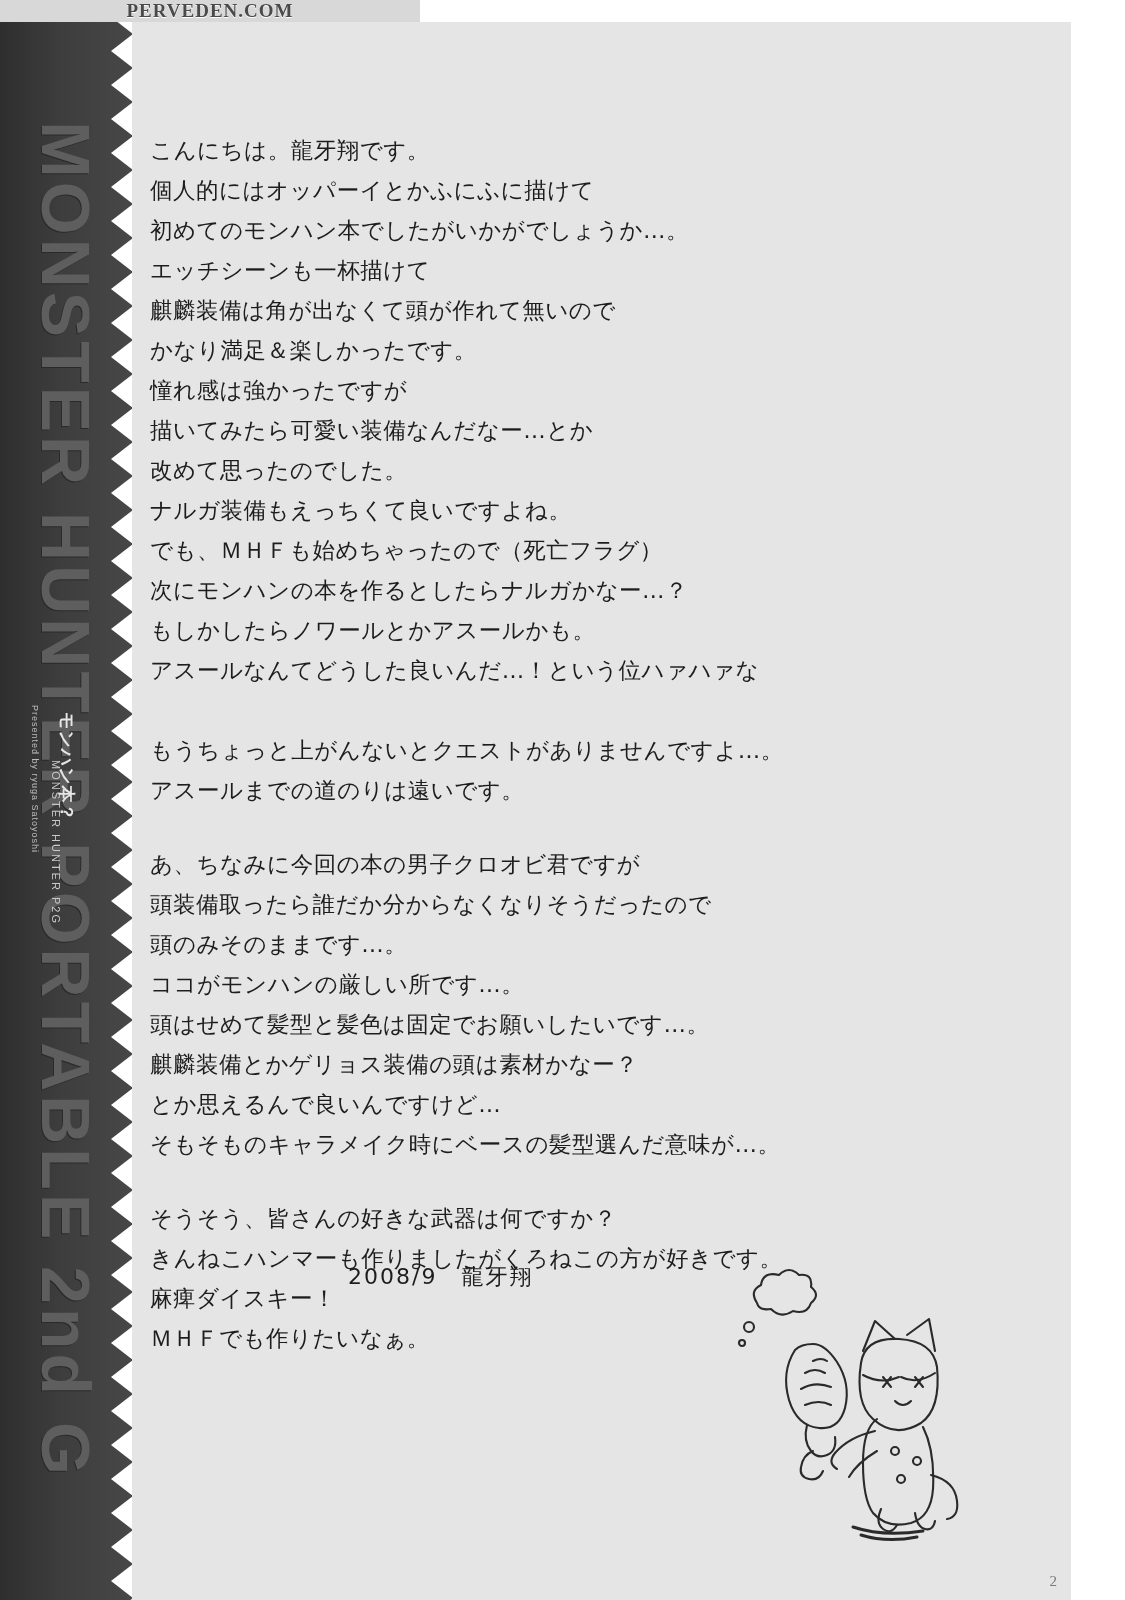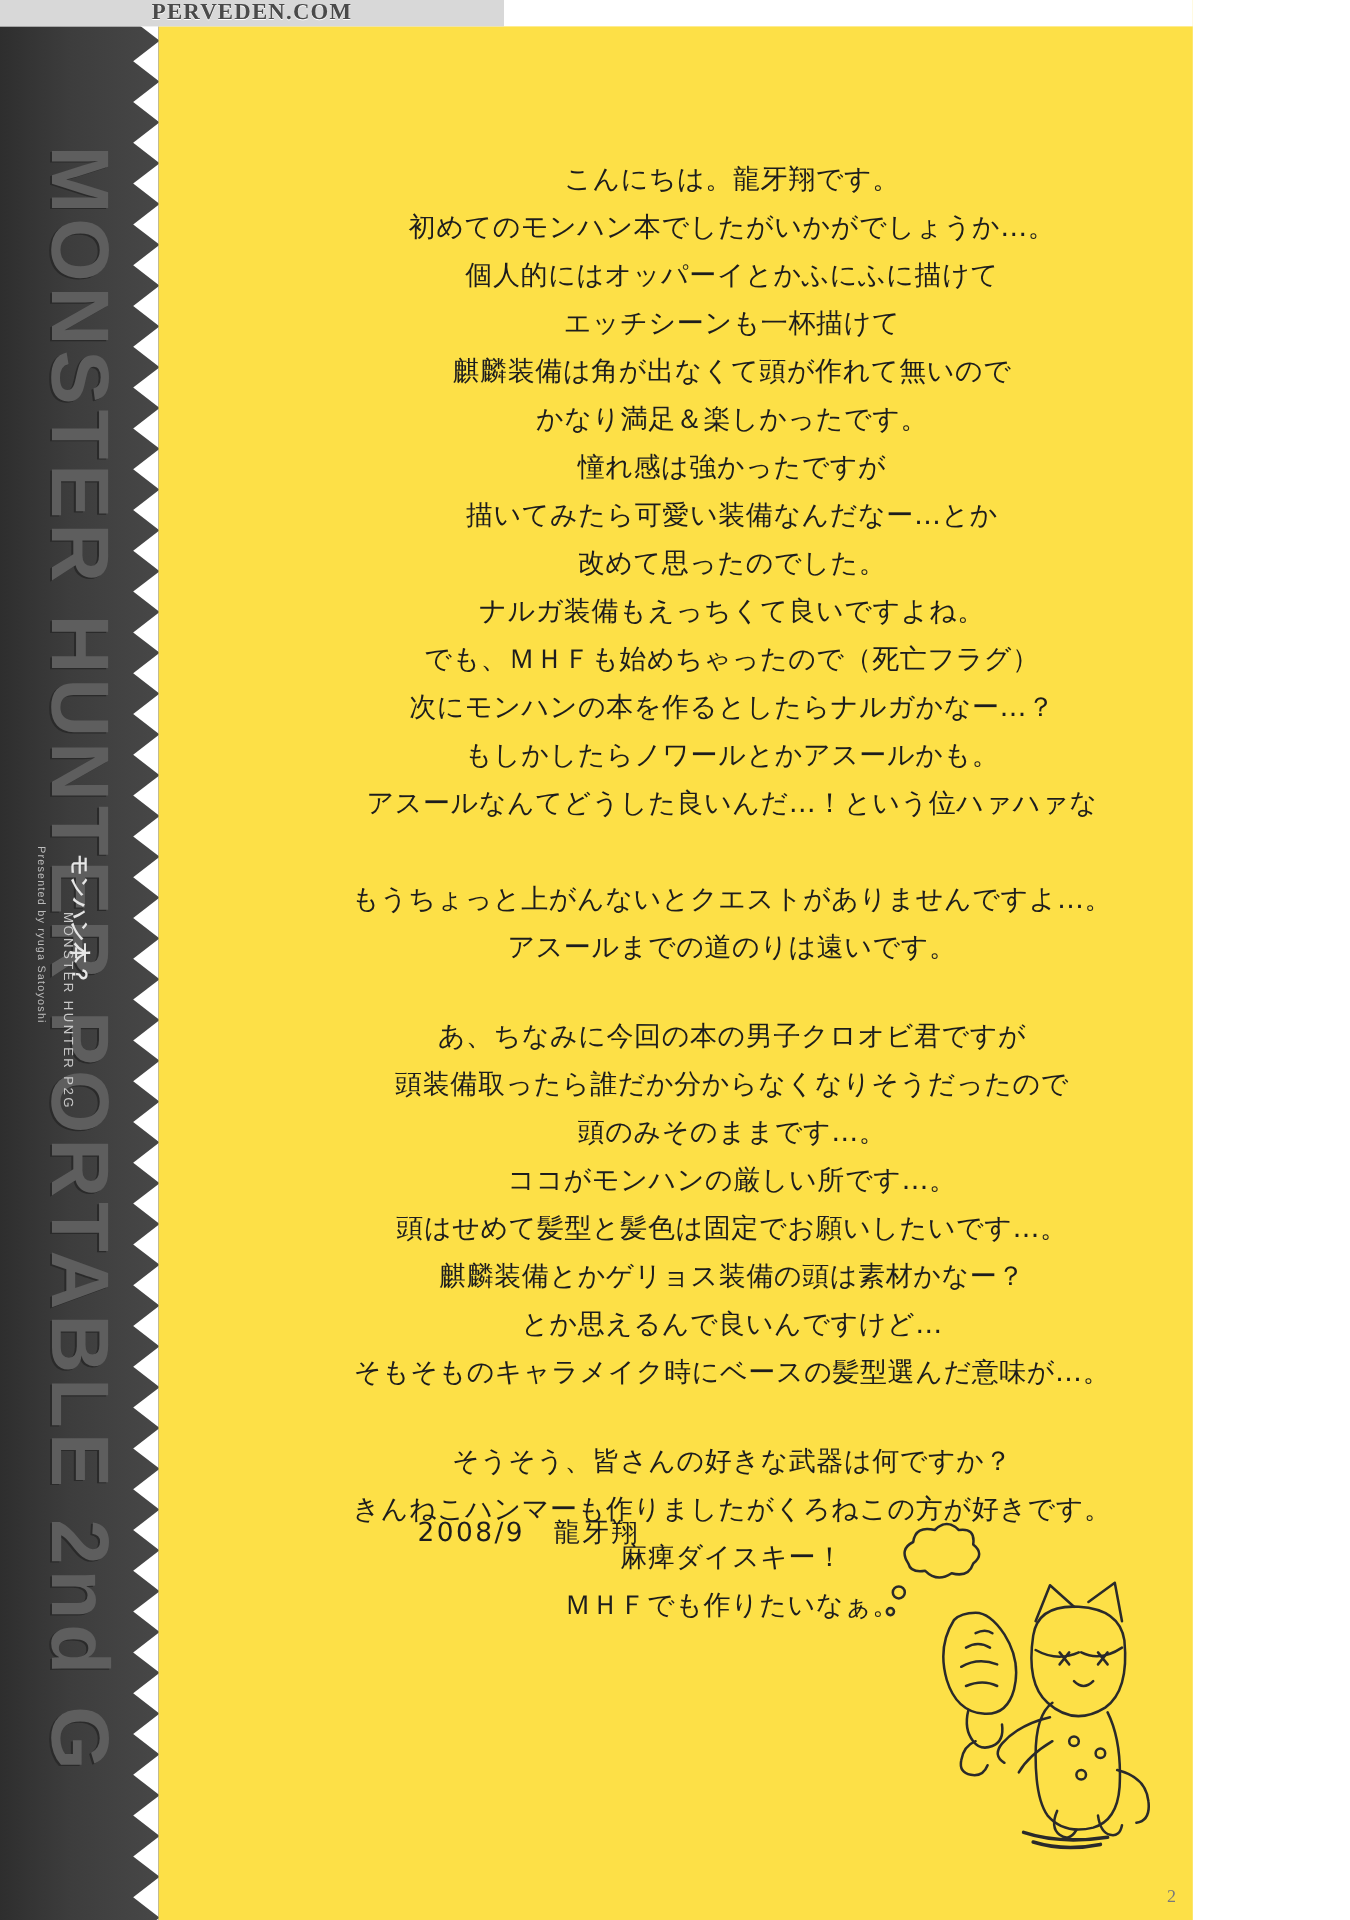--- a/index.html
+++ b/index.html
@@ -12,9 +12,9 @@
   }
   .page {
     position: relative;
-    width: 994px;
+    width: 1071px;
     height: 1600px;
-    background: #fde047;
+    background: #e5e5e5;
     overflow: hidden;
   }
   

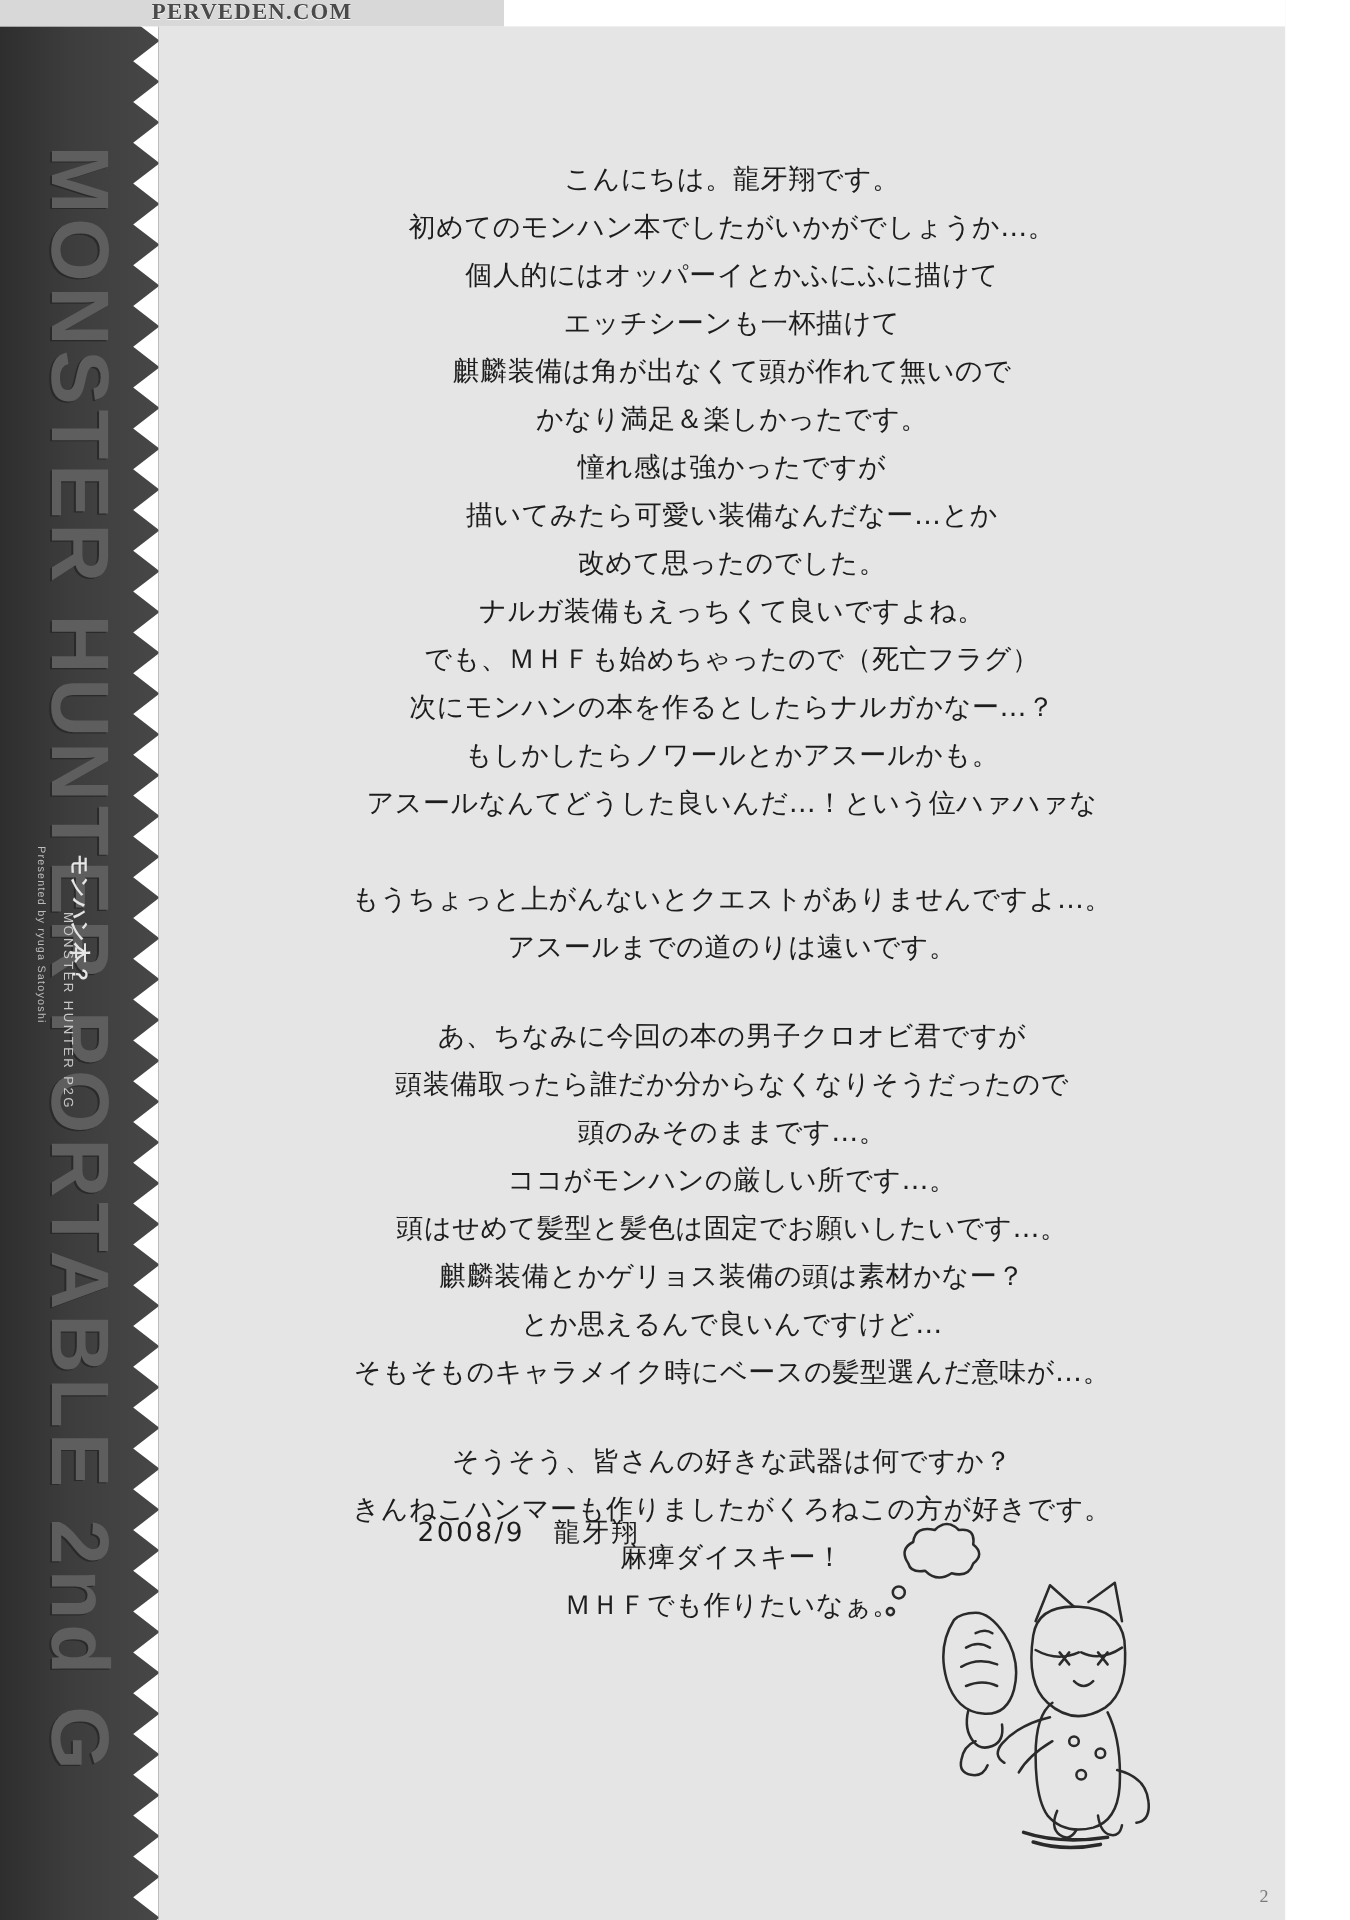--- a/index.html
+++ b/index.html
@@ -133,7 +133,7 @@
     z-index: 20;
   }
   .para {
-    text-align: center;
+    text-align: left;
     font-family: "DejaVu Sans", "Liberation Sans", sans-serif;
     font-size: 22.5px;
     line-height: 40px;

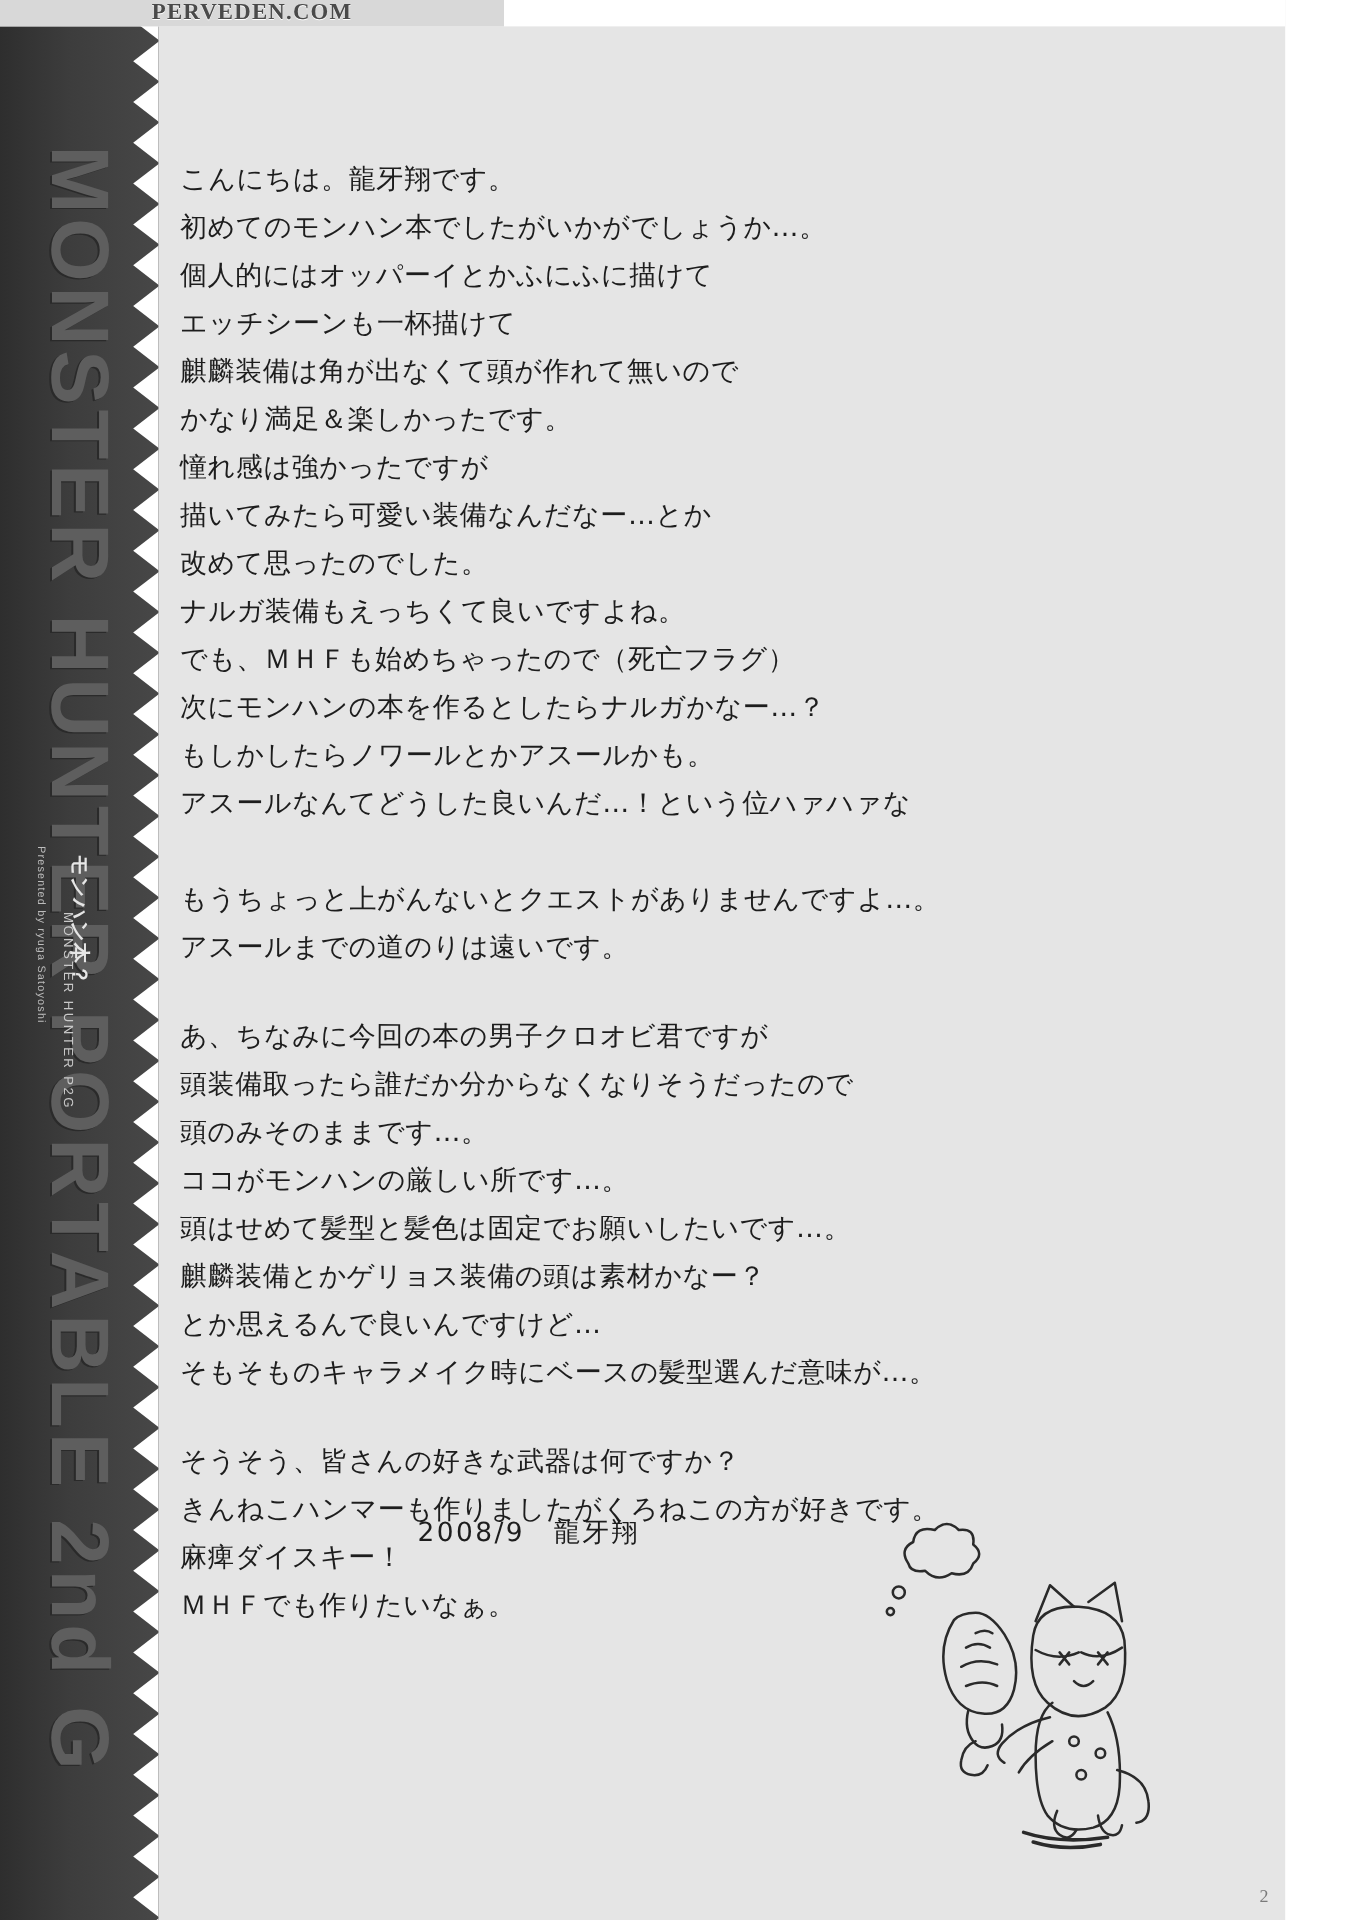--- a/index.html
+++ b/index.html
@@ -242,8 +242,8 @@
   <div class="content" id="afterword">
       <div class="para p1">
         <span class="ln">こんにちは。龍牙翔です。</span>
+        <span class="ln">個人的にはオッパーイとかふにふに描けて</span>
         <span class="ln">初めてのモンハン本でしたがいかがでしょうか…。</span>
-        <span class="ln">個人的にはオッパーイとかふにふに描けて</span>
         <span class="ln">エッチシーンも一杯描けて</span>
         <span class="ln">麒麟装備は角が出なくて頭が作れて無いので</span>
         <span class="ln">かなり満足＆楽しかったです。</span>

